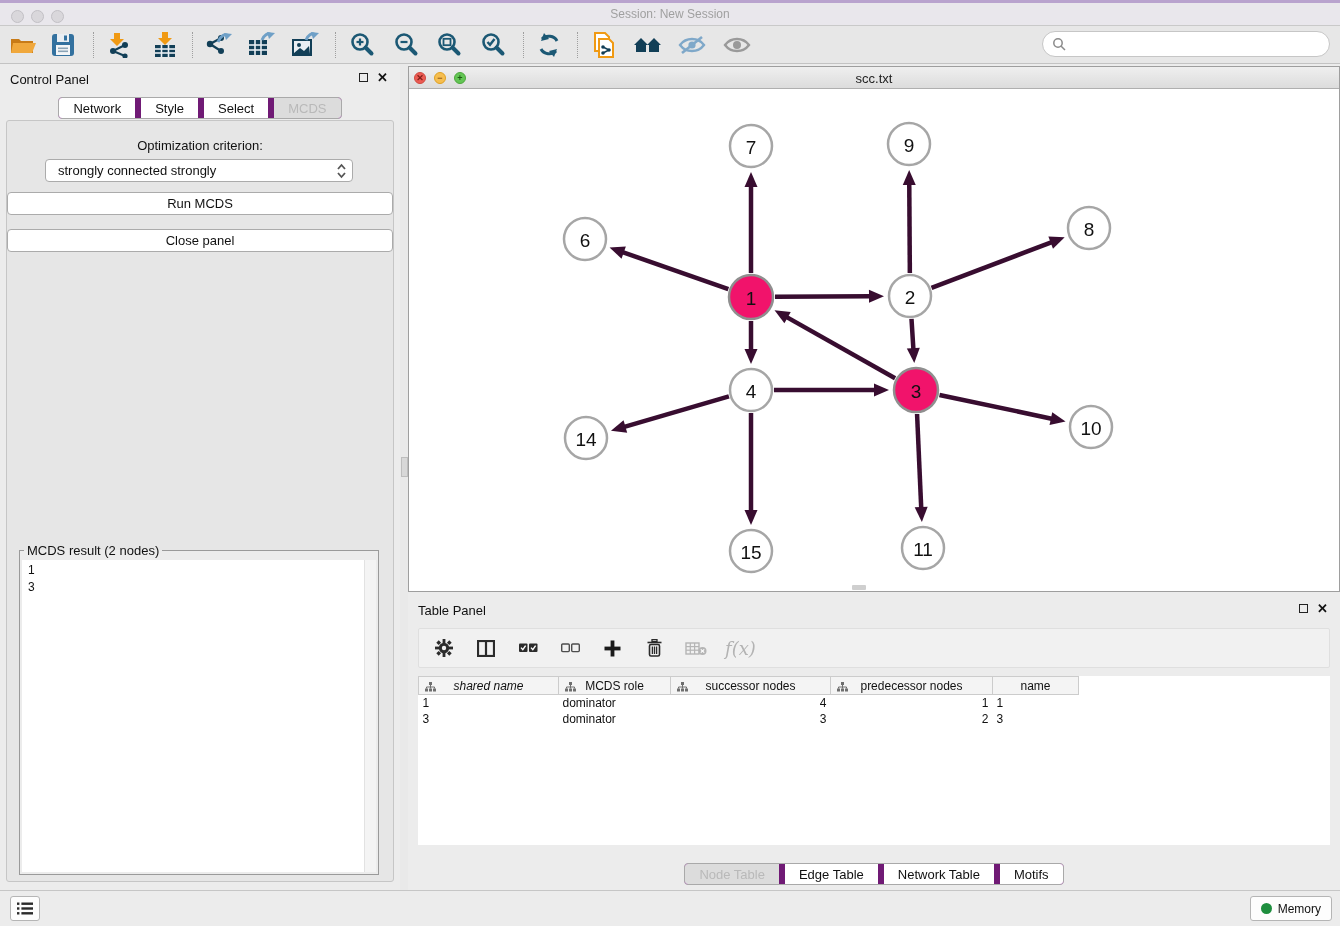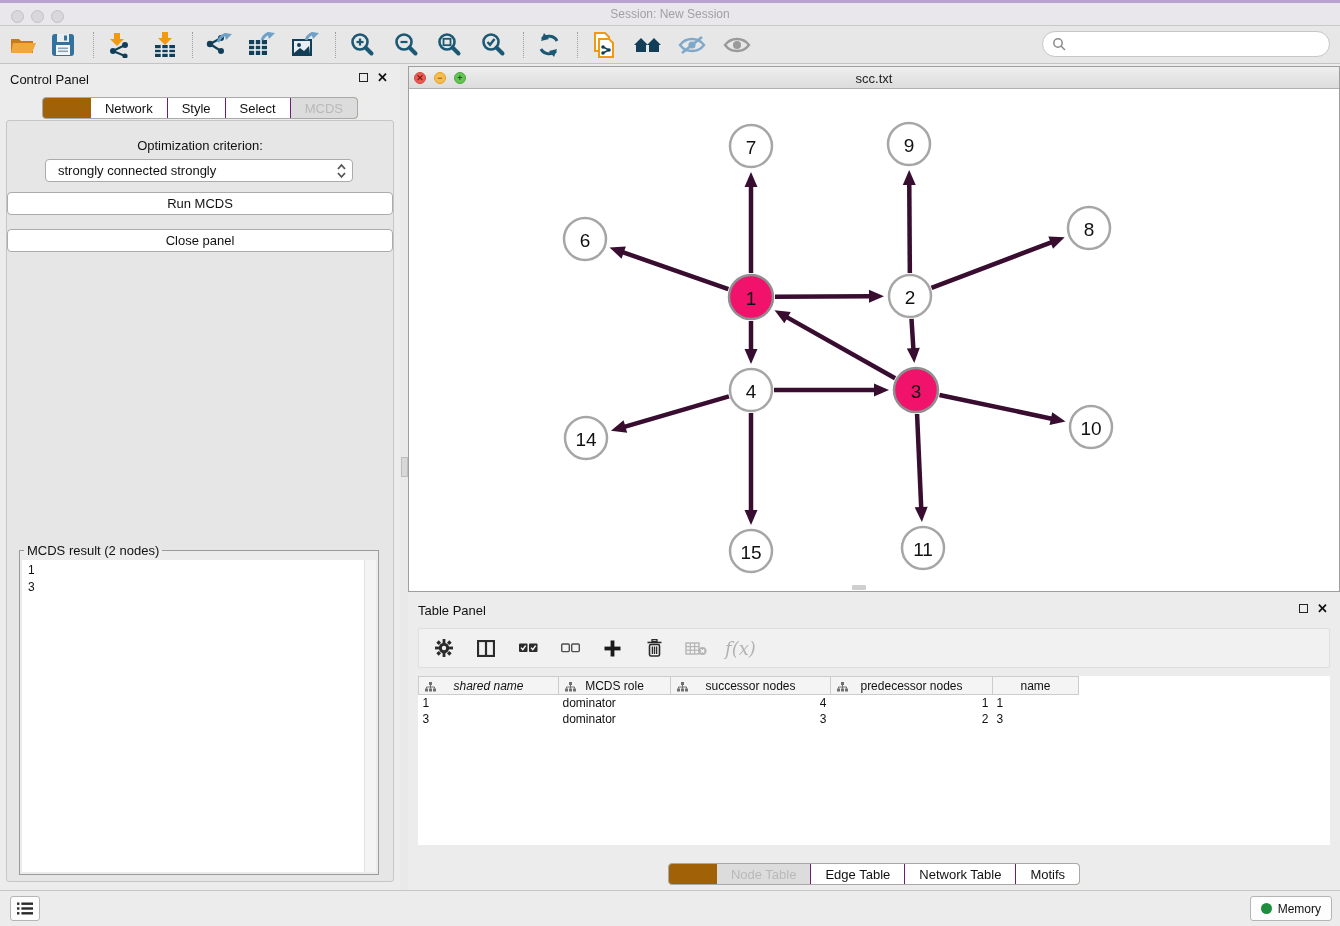--- a/index.html
+++ b/index.html
@@ -34,7 +34,7 @@
   .float-box{width:9px;height:9px;border:1.5px solid #222;display:inline-block;}
   .close-x{font-size:13px;font-weight:bold;color:#111;line-height:13px;}
   .seg-group{display:flex;border:1px solid #a9a9a9;border-radius:4px;overflow:hidden;
-    background:#a16207;height:22px;padding-left:48px;}
+    background:#a21caf;height:22px;}
   .seg{padding:0 14px;font-size:13px;display:flex;align-items:center;background:#fff;
     border-left:1px solid #701a75;white-space:nowrap;color:#111;}
   .seg:first-child{border-left:0;}

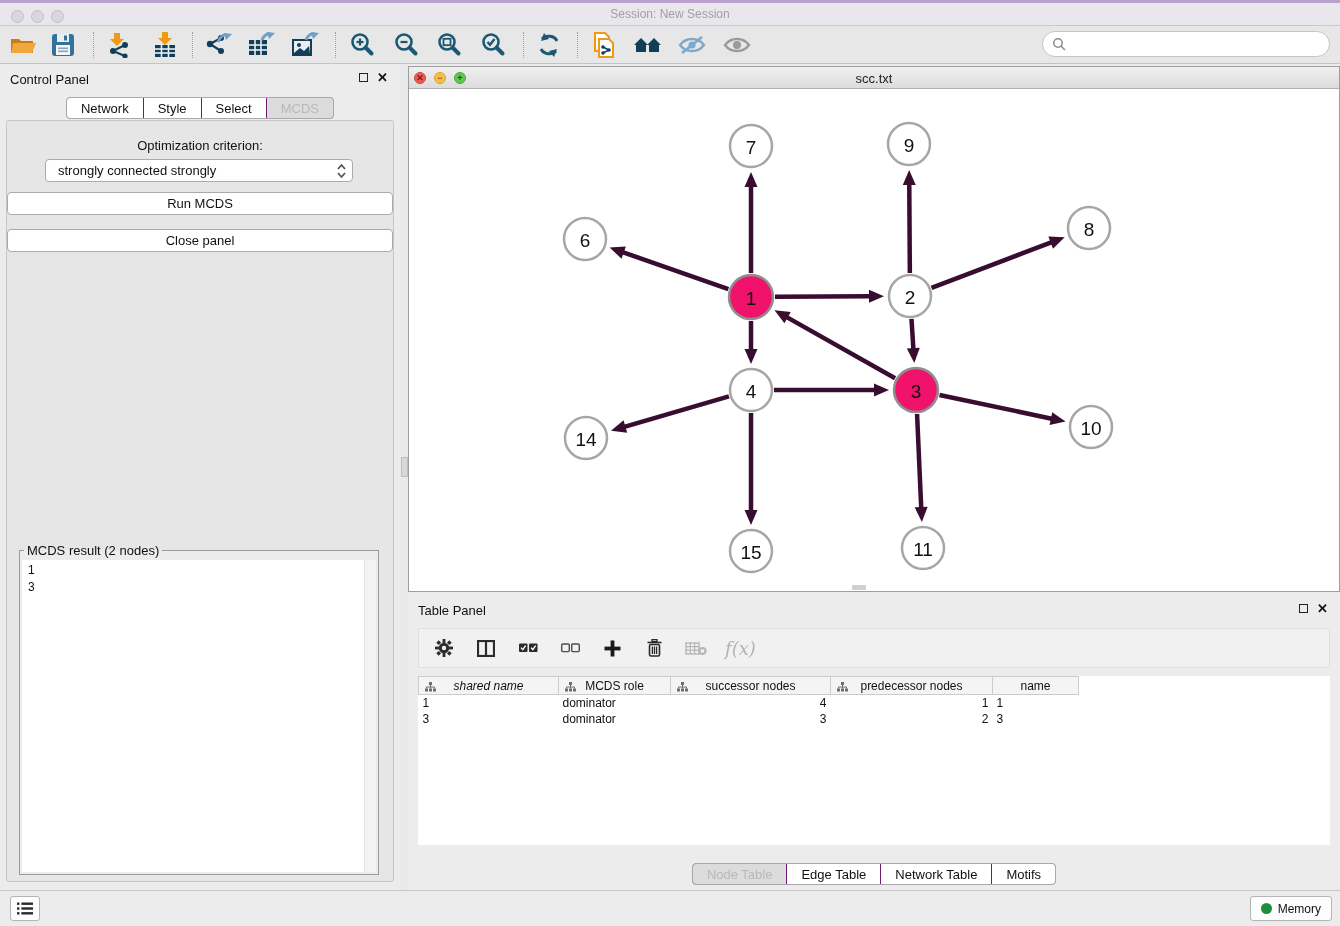--- a/index.html
+++ b/index.html
@@ -36,7 +36,7 @@
   .seg-group{display:flex;border:1px solid #a9a9a9;border-radius:4px;overflow:hidden;
     background:#a21caf;height:22px;}
   .seg{padding:0 14px;font-size:13px;display:flex;align-items:center;background:#fff;
-    border-left:1px solid #701a75;white-space:nowrap;color:#111;}
+    border-left:6px solid #701a75;white-space:nowrap;color:#111;}
   .seg:first-child{border-left:0;}
   .seg.selected{background:#dcdcdc;color:#b9b9b9;}
   .cp-tabs-row{display:flex;justify-content:center;margin-top:3px;}

